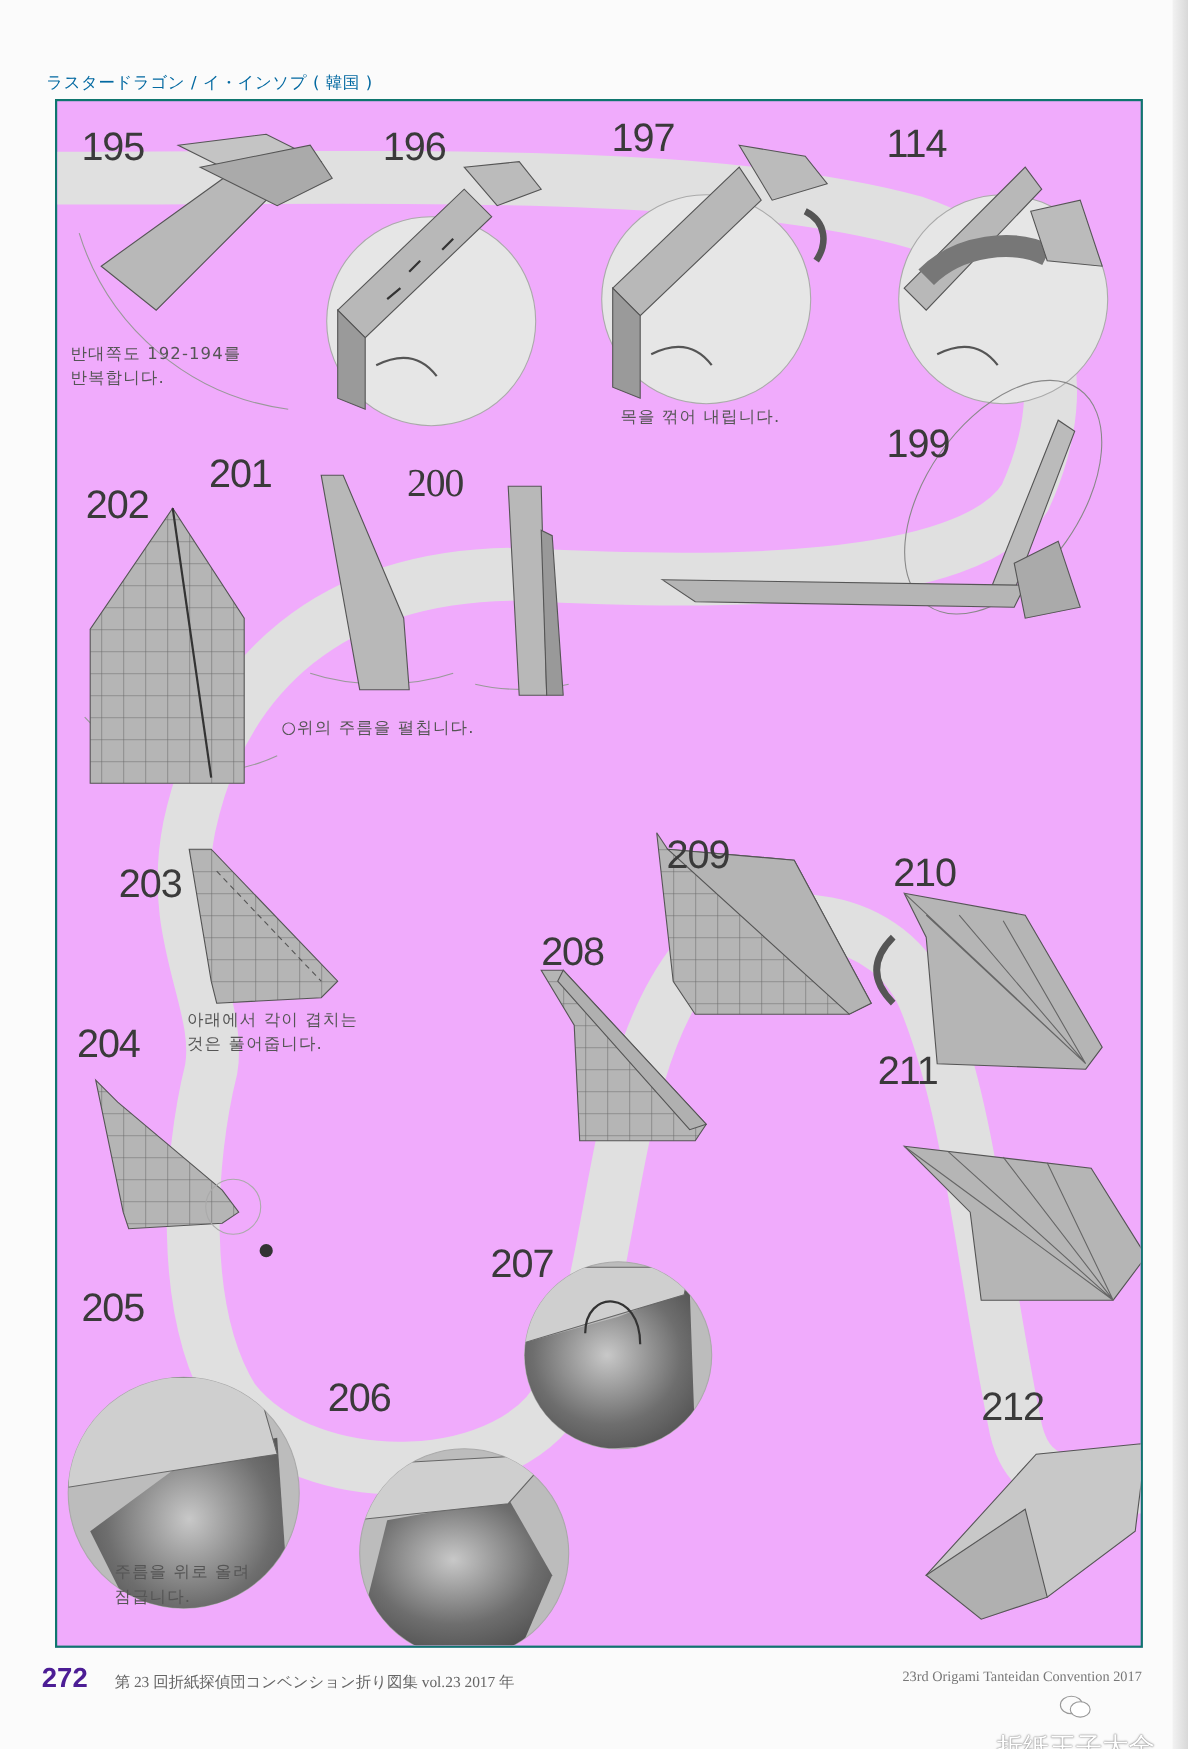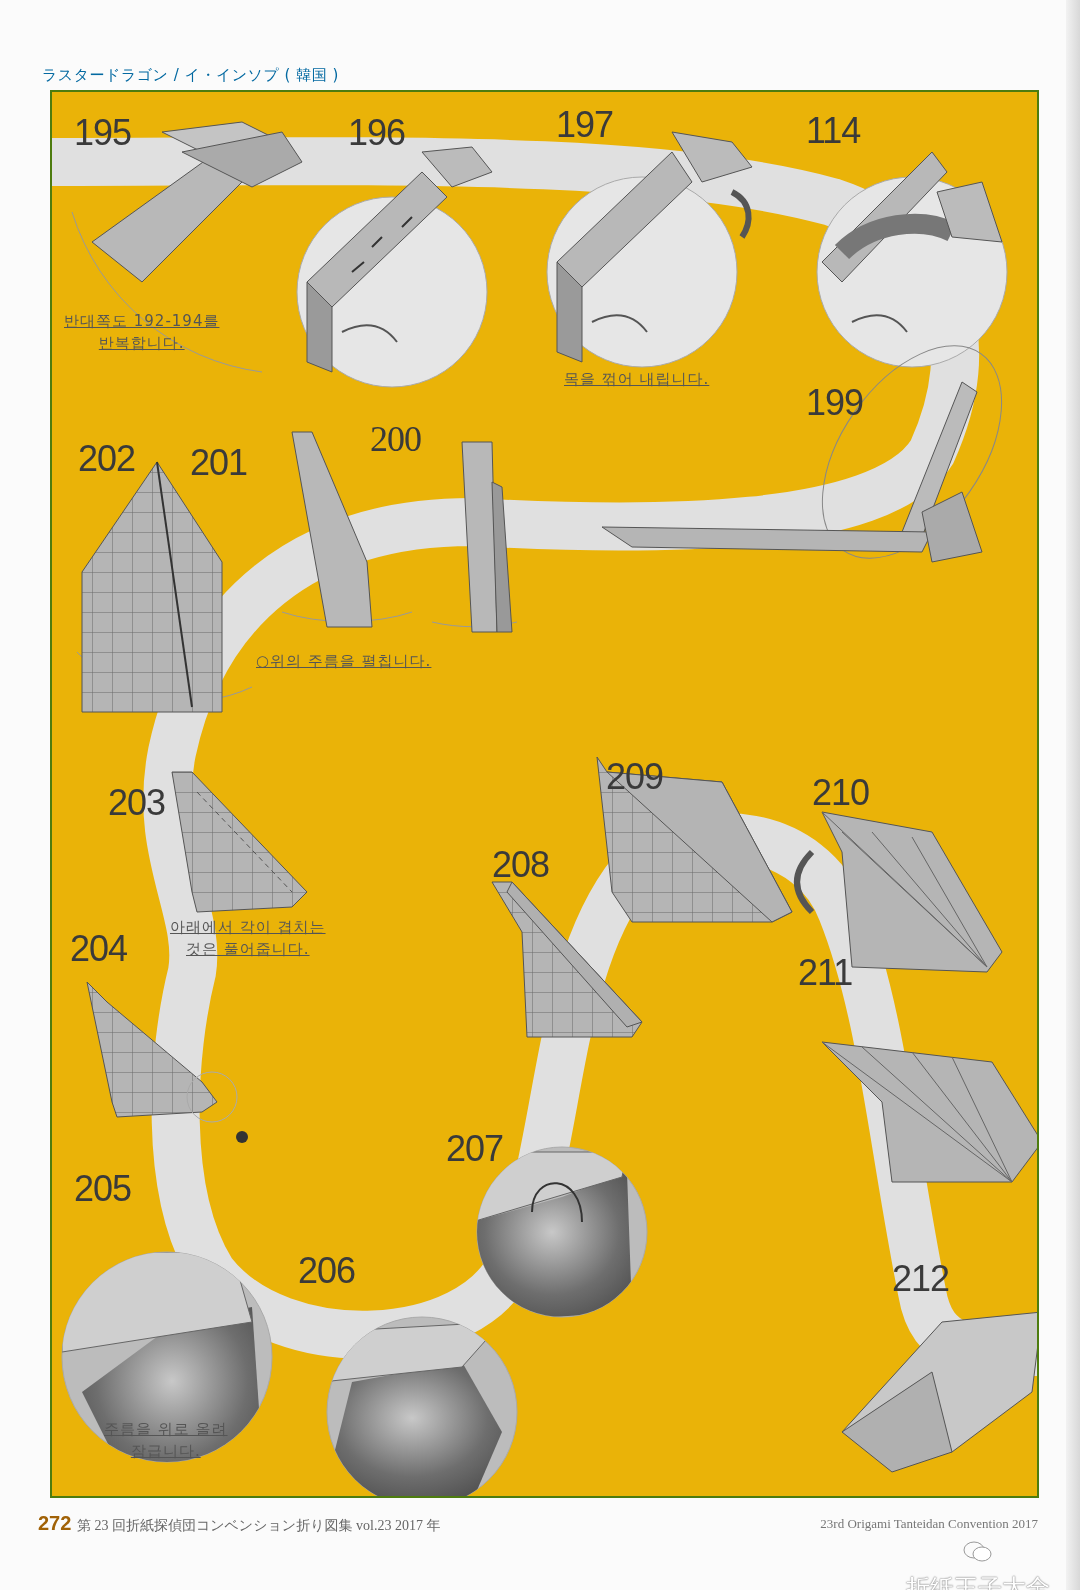--- a/index.html
+++ b/index.html
@@ -5,7 +5,7 @@
   html,body{margin:0;padding:0;}
   body{width:1080px;height:1590px;background:#fbfbfb;position:relative;overflow:hidden;font-family:"DejaVu Sans",sans-serif;color:#333;}
   .page-header{position:absolute;left:42px;top:66px;font-size:15px;color:#0369a1;letter-spacing:0.5px;}
-  .frame{position:absolute;left:50px;top:90px;width:985px;height:1404px;border:2px solid #4d7c0f;background:#eab308;overflow:hidden;text-align:center;}
+  .frame{position:absolute;left:50px;top:90px;width:985px;height:1404px;border:2px solid #0f766e;background:#f0abfc;overflow:hidden;}
   .frame svg.bg{position:absolute;left:0;top:0;}
   .step-num{position:absolute;font-family:"Liberation Sans",sans-serif;font-size:36px;color:#3a3a3a;letter-spacing:-1px;}
   .note{position:absolute;font-size:15px;color:#555;line-height:22px;letter-spacing:1px;text-decoration:underline;}

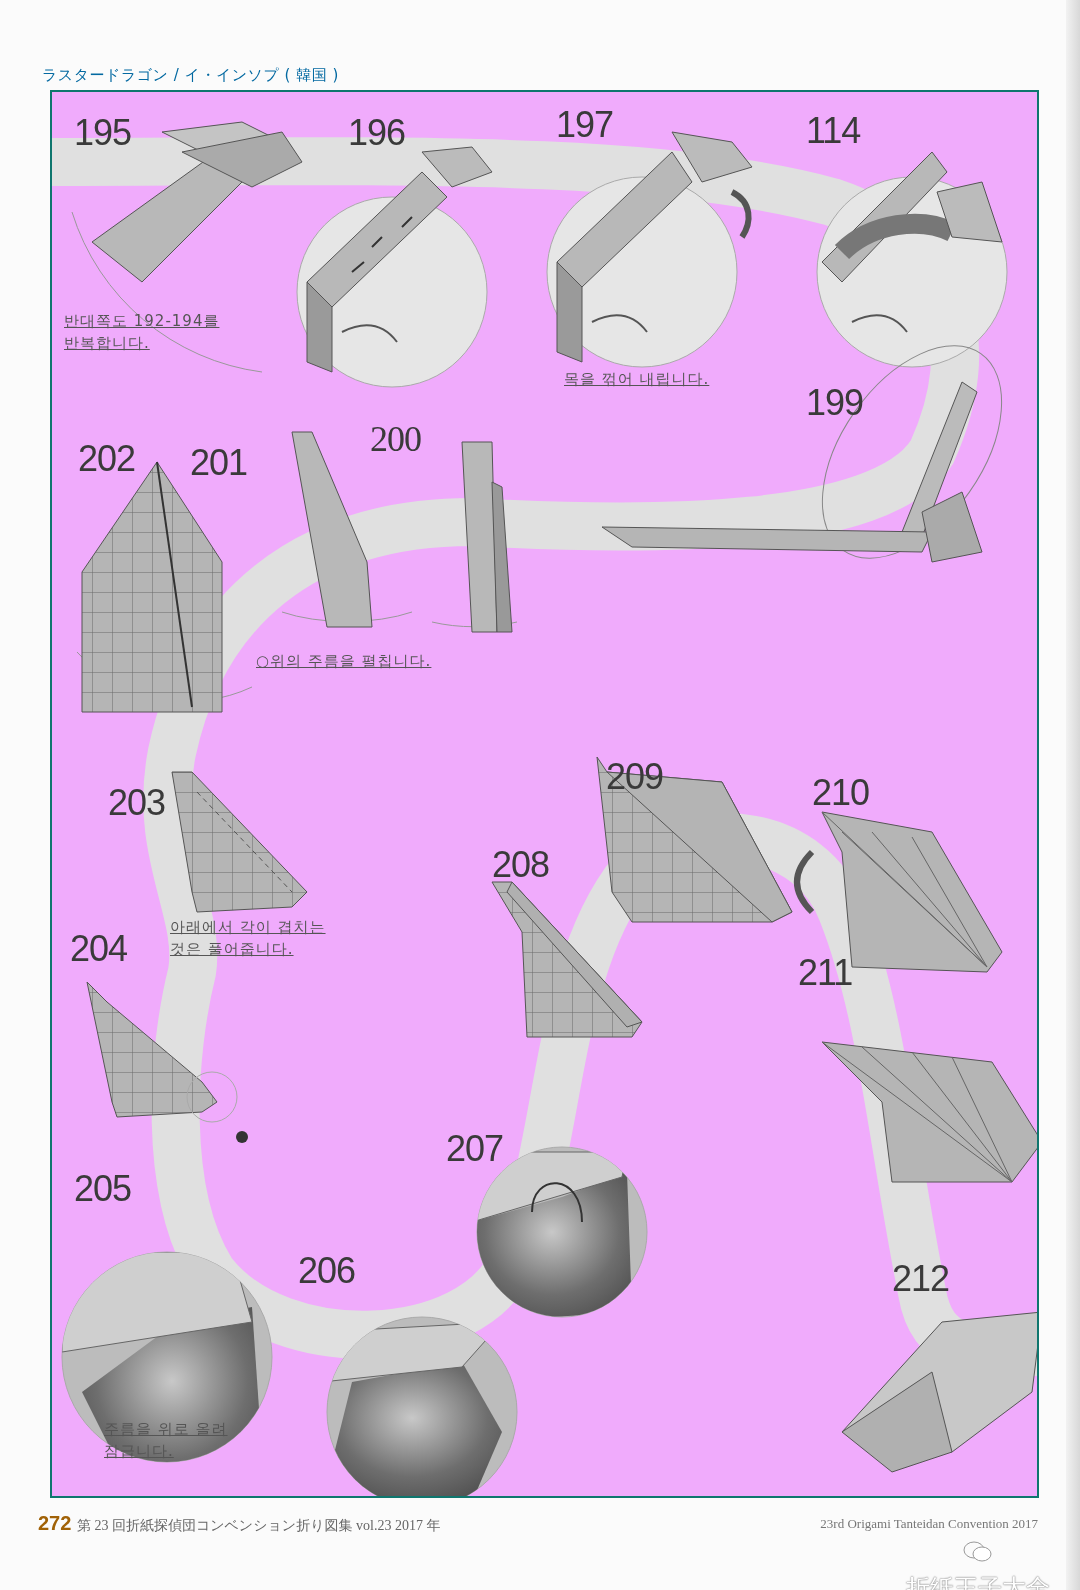--- a/index.html
+++ b/index.html
@@ -8,7 +8,7 @@
   .frame{position:absolute;left:50px;top:90px;width:985px;height:1404px;border:2px solid #0f766e;background:#f0abfc;overflow:hidden;}
   .frame svg.bg{position:absolute;left:0;top:0;}
   .step-num{position:absolute;font-family:"Liberation Sans",sans-serif;font-size:36px;color:#3a3a3a;letter-spacing:-1px;}
-  .note{position:absolute;font-size:15px;color:#555;line-height:22px;letter-spacing:1px;text-decoration:underline;}
+  .note{position:absolute;font-size:15px;color:#555;line-height:22px;letter-spacing:1px;}
   .footer-left{position:absolute;left:38px;top:1512px;font-family:"Liberation Serif",serif;color:#666;font-size:14px;}
   .footer-left .pg{font-family:"Liberation Sans",sans-serif;font-weight:bold;font-size:20px;color:#a16207;margin-right:2px;}
   .footer-right{position:absolute;right:42px;top:1516px;font-family:"Liberation Serif",serif;color:#777;font-size:13px;}

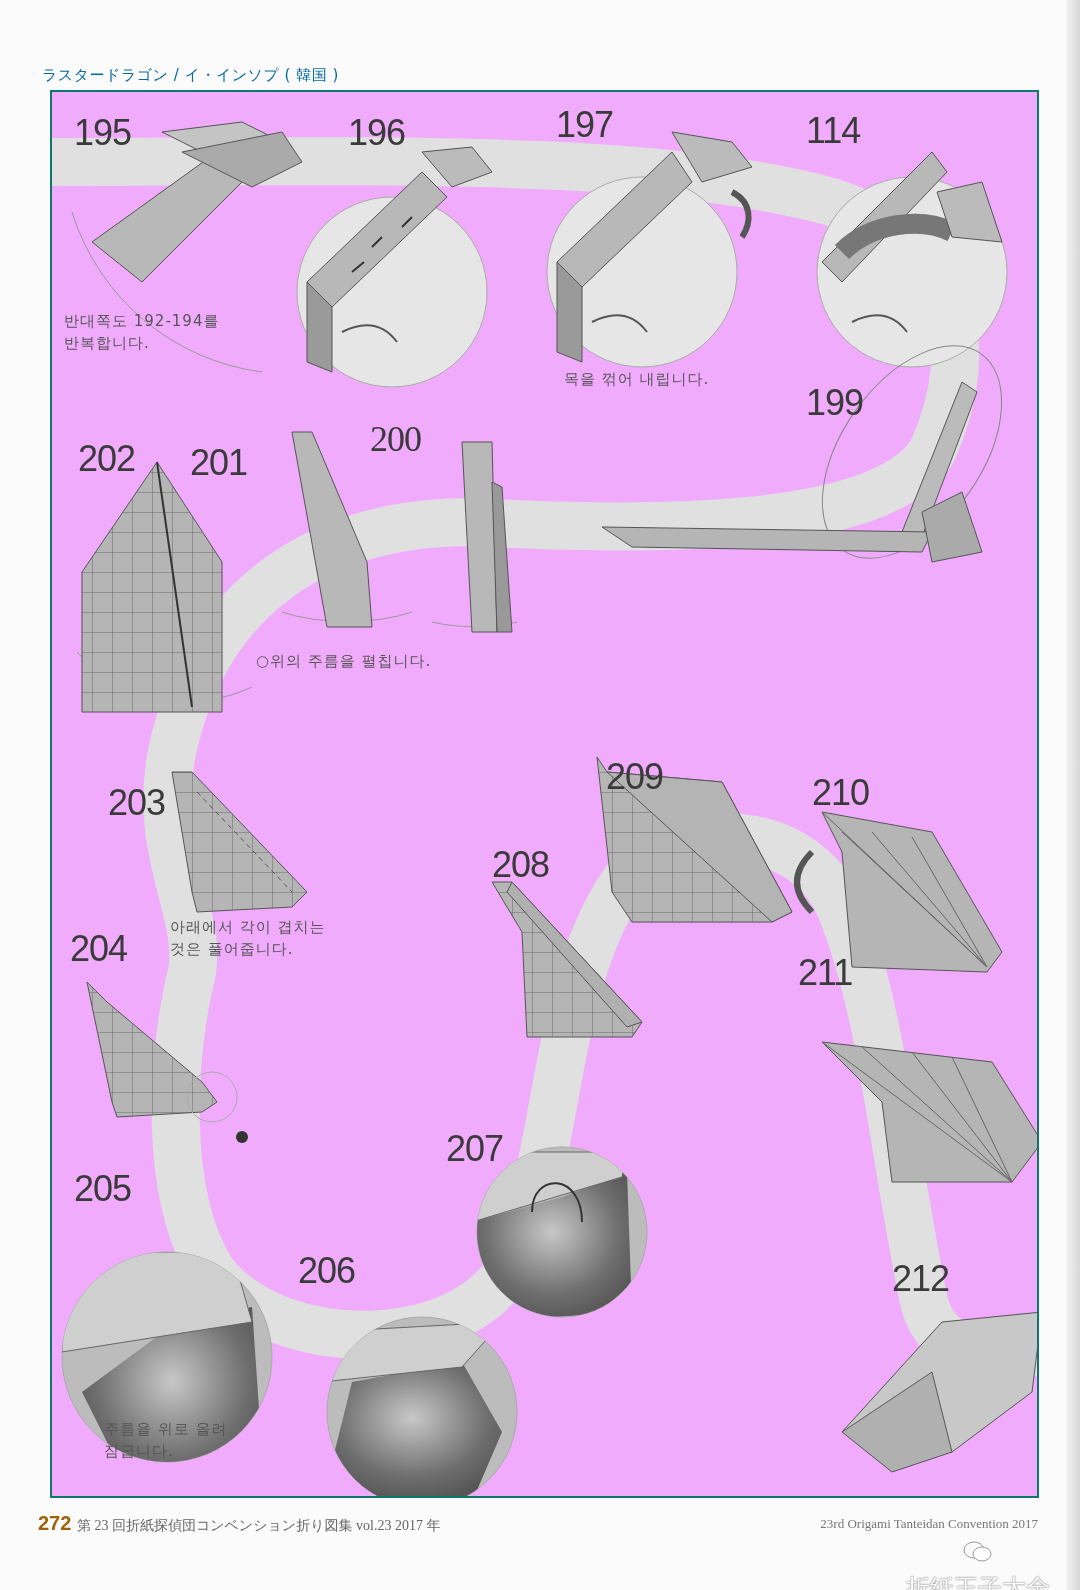--- a/index.html
+++ b/index.html
@@ -175,7 +175,7 @@
   <div class="step-num" style="left:754px;top:18px;">114</div>
   <div class="step-num" style="left:754px;top:290px;">199</div>
   <div class="step-num" style="left:318px;top:326px;font-family:Liberation Serif, serif;">200</div>
-  <div class="step-num" style="left:138px;top:318px;margin-top:32px;">201</div>
+  <div class="step-num" style="left:138px;top:318px;">201</div>
   <div class="step-num" style="left:26px;top:346px;">202</div>
   <div class="step-num" style="left:56px;top:690px;">203</div>
   <div class="step-num" style="left:18px;top:836px;">204</div>

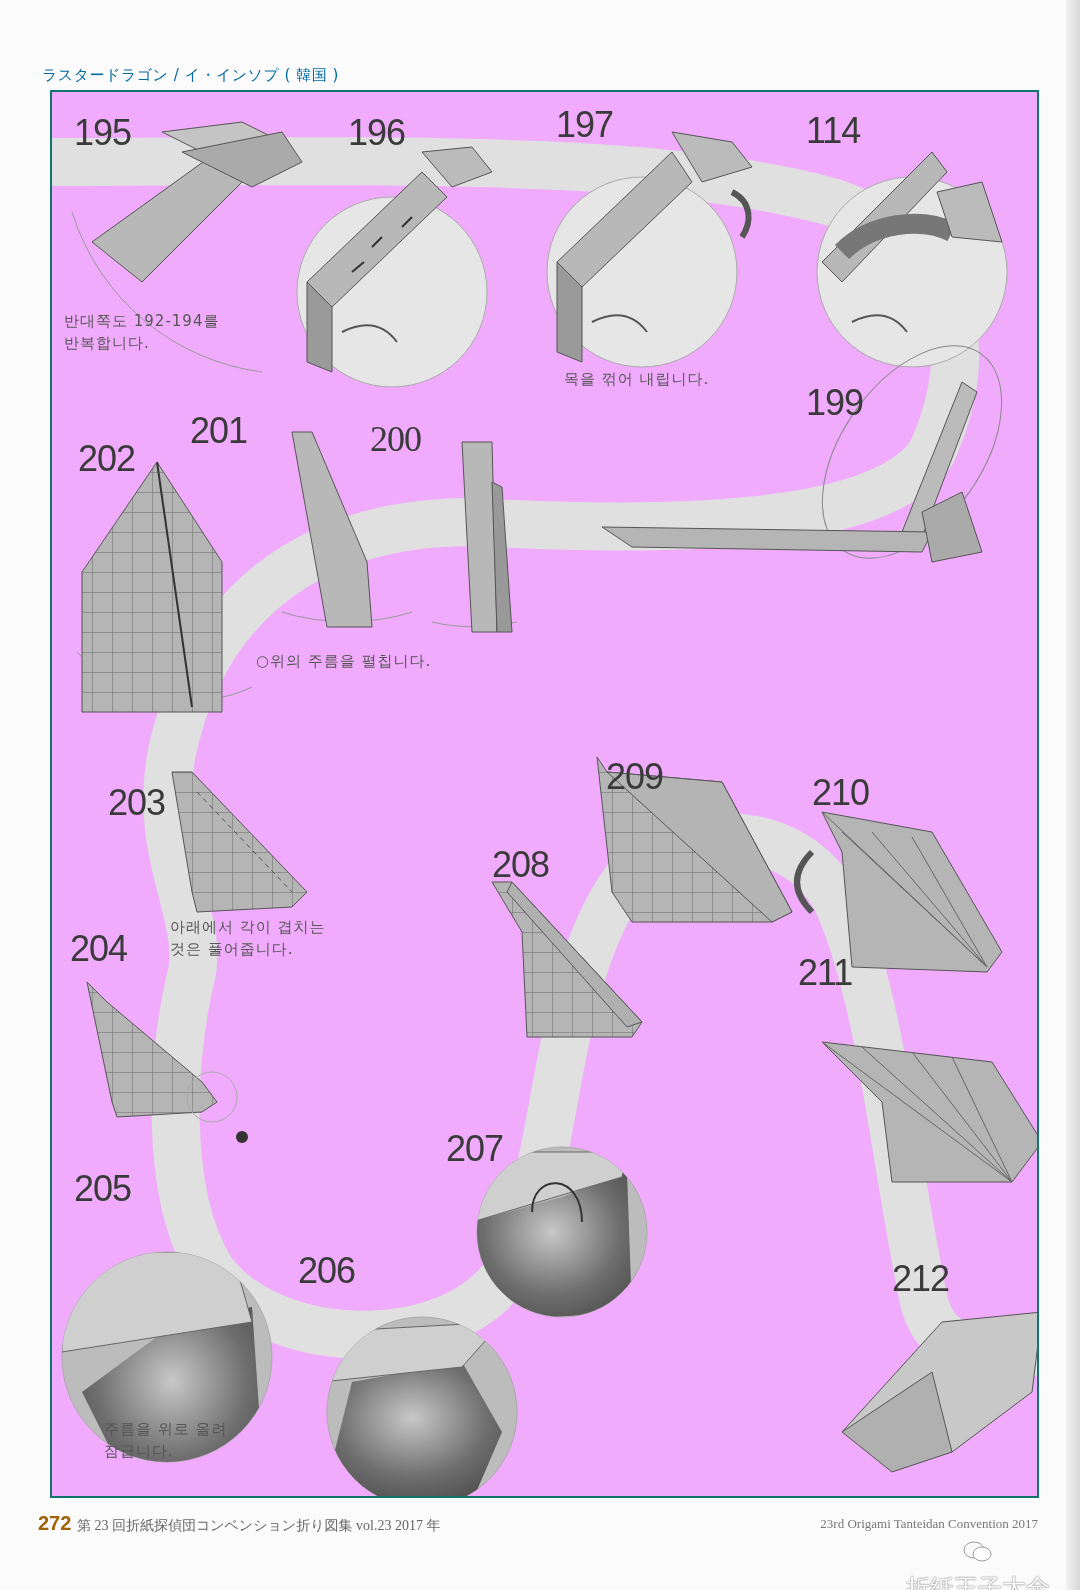--- a/index.html
+++ b/index.html
@@ -10,7 +10,7 @@
   .step-num{position:absolute;font-family:"Liberation Sans",sans-serif;font-size:36px;color:#3a3a3a;letter-spacing:-1px;}
   .note{position:absolute;font-size:15px;color:#555;line-height:22px;letter-spacing:1px;}
   .footer-left{position:absolute;left:38px;top:1512px;font-family:"Liberation Serif",serif;color:#666;font-size:14px;}
-  .footer-left .pg{font-family:"Liberation Sans",sans-serif;font-weight:bold;font-size:20px;color:#a16207;margin-right:2px;}
+  .footer-left .pg{font-family:"Liberation Sans",sans-serif;font-weight:bold;font-size:25px;color:#4c1d95;margin-right:21px;}
   .footer-right{position:absolute;right:42px;top:1516px;font-family:"Liberation Serif",serif;color:#777;font-size:13px;}
   .watermark{position:absolute;right:30px;top:1540px;font-size:24px;color:#fff;text-shadow:0 0 2px #888,0 0 1px #666;display:flex;align-items:center;gap:8px;flex-direction:column;}
   .watermark .wm-icon{width:32px;height:24px;}

